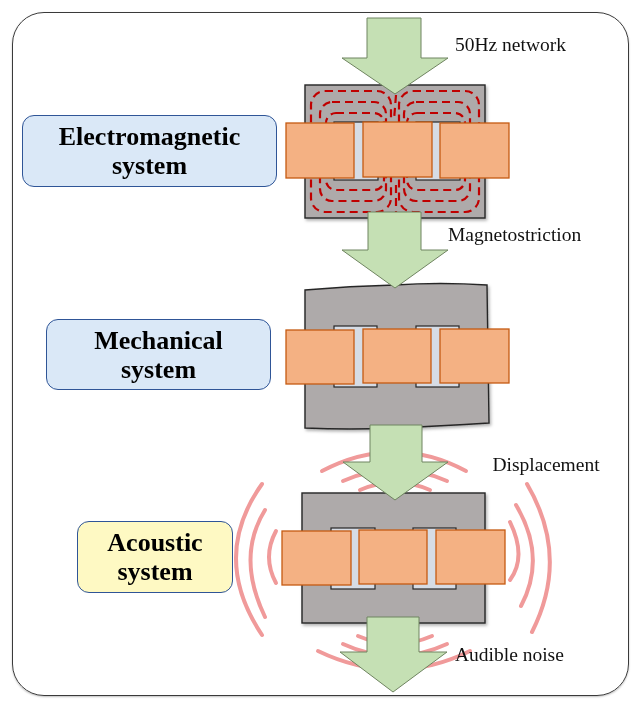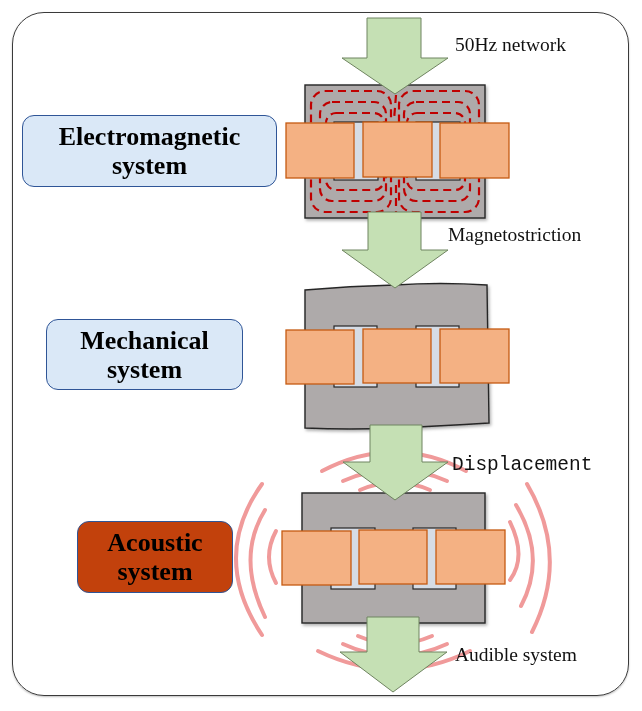--- a/index.html
+++ b/index.html
@@ -89,7 +89,7 @@
     <span>Electromagnetic</span>
     <span>system</span>
   </div>
-  <div class="label-box" style="left: 46px; top: 319px; width: 197px; height: 71px; background: rgb(218, 232, 247); border-color: rgb(47, 85, 151);">
+  <div class="label-box" style="left: 46px; top: 319px; width: 225px; height: 71px; background: rgb(218, 232, 247); border-color: rgb(47, 85, 151);">
     <span>Mechanical</span>
     <span>system</span>
   </div>

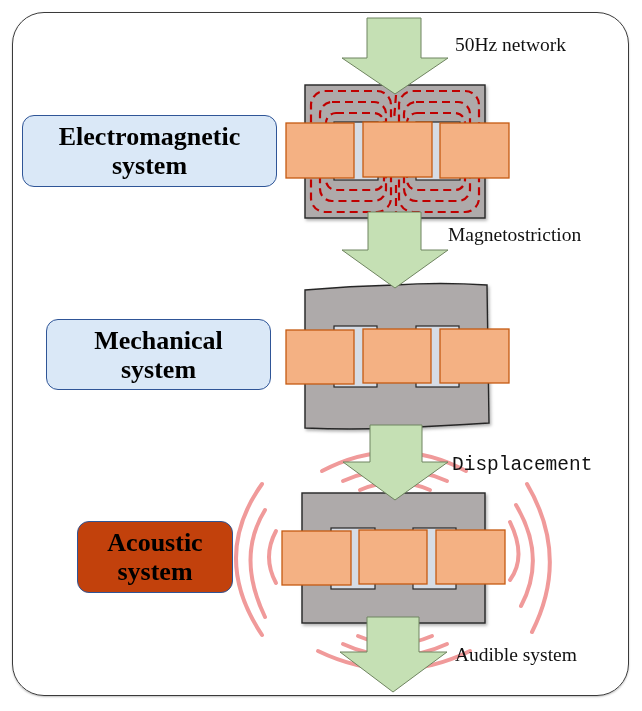--- a/index.html
+++ b/index.html
@@ -104,7 +104,7 @@
   <div class="caption" style="left:448px;top:223px;width:176px;">
     <div>Magnetostriction</div>
   </div>
-  <div class="caption" style="left:452px;top:453px;width:140px;text-align:right;font-family:Liberation Mono, monospace;">
+  <div class="caption" style="left:476px;top:453px;width:140px;text-align:center;">
     <div>Displacement</div>
   </div>
   <div class="caption" style="left:455px;top:643px;width:140px;text-align:left;">

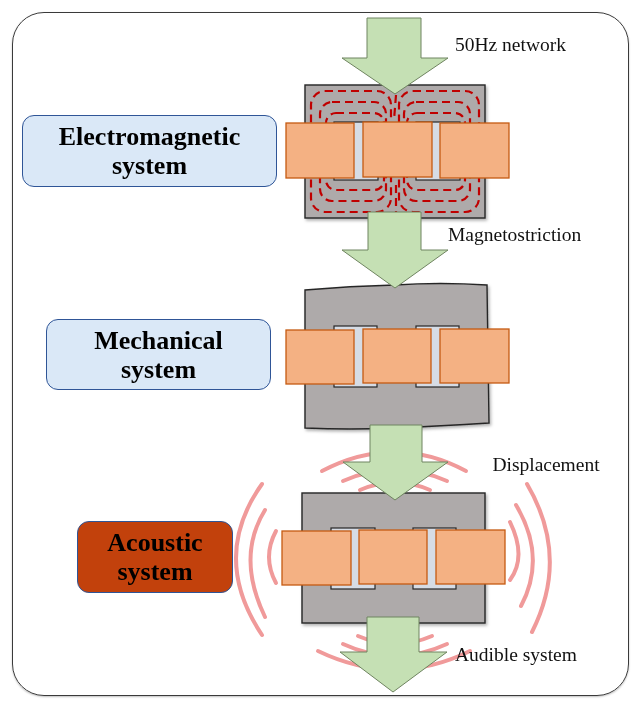--- a/index.html
+++ b/index.html
@@ -93,7 +93,7 @@
     <span>Mechanical</span>
     <span>system</span>
   </div>
-  <div class="label-box" style="left: 77px; top: 521px; width: 156px; height: 72px; background: #c2410c; border-color: rgb(47, 85, 151);">
+  <div class="label-box" style="left: 77px; top: 521px; width: 156px; height: 72px; background: #fef9c3; border-color: rgb(47, 85, 151);">
     <span>Acoustic</span>
     <span>system</span>
   </div>

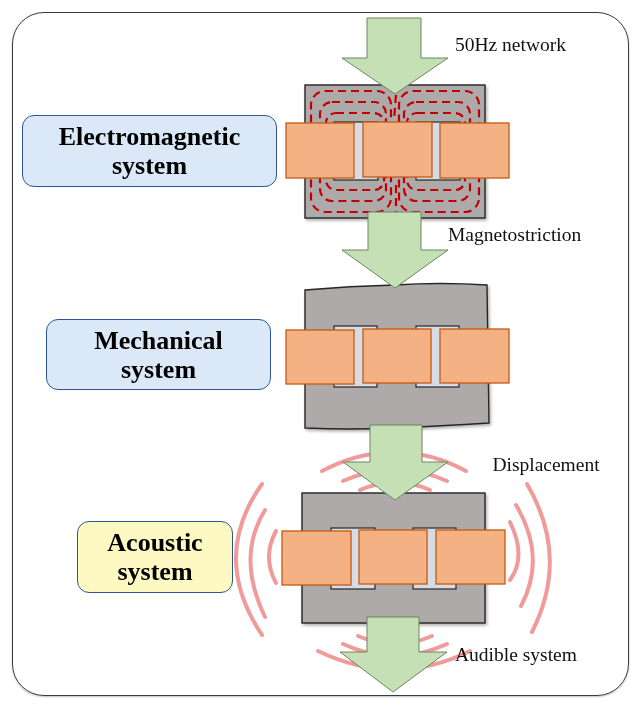--- a/index.html
+++ b/index.html
@@ -108,7 +108,7 @@
     <div>Displacement</div>
   </div>
   <div class="caption" style="left:455px;top:643px;width:140px;text-align:left;">
-    <div>Audible system</div>
+    <div>Audible noise</div>
   </div>
 </div>
 

